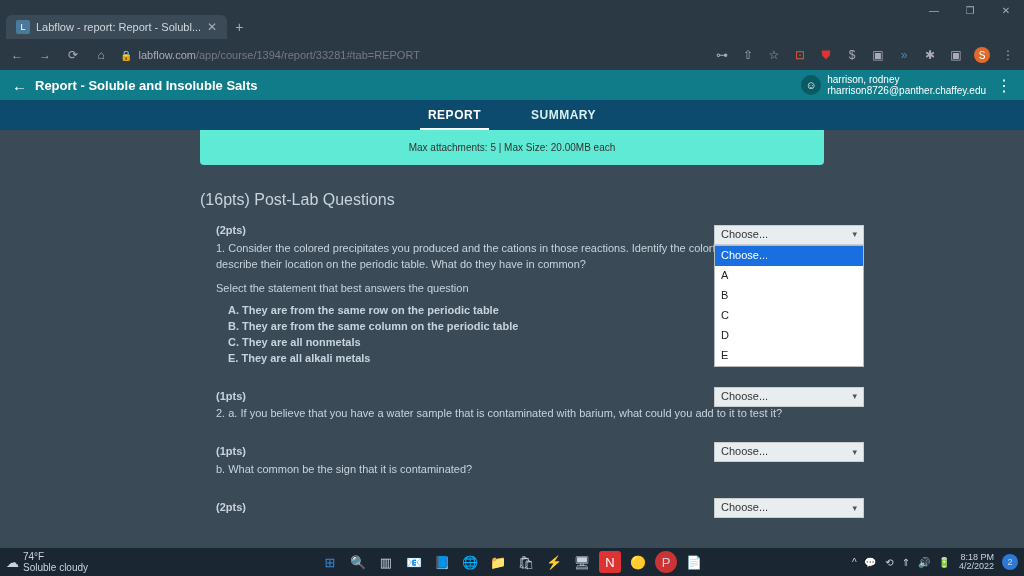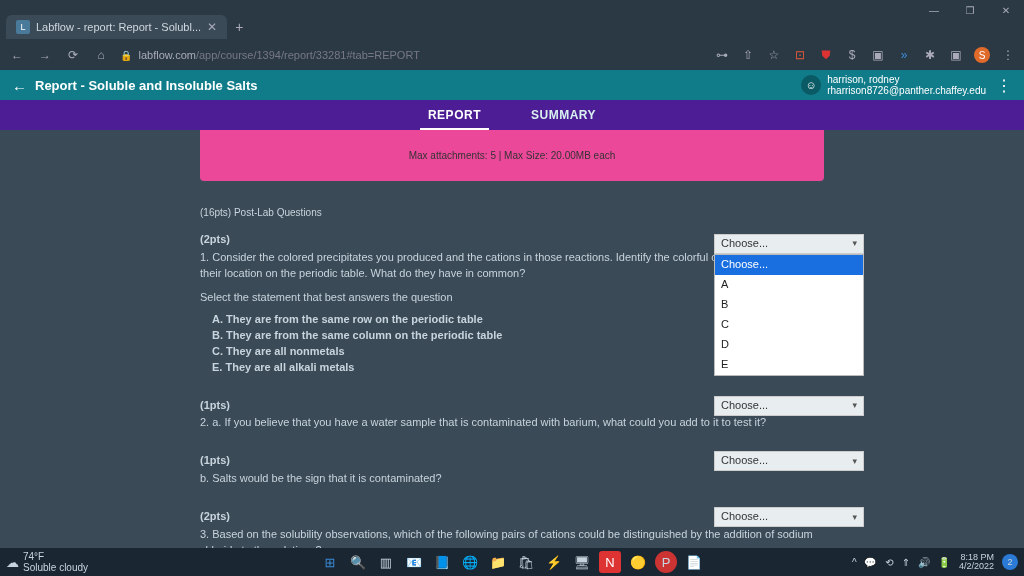--- a/index.html
+++ b/index.html
@@ -24,7 +24,7 @@
 .app-header .user .avatar { width: 20px; height: 20px; border-radius: 50%; background: #0a5a65; display:flex;align-items:center;justify-content:center;font-size:11px; }
 .app-header .user .lines { line-height: 1.1; }
 .app-header .kebab { margin-left: 10px; font-size: 16px; }
-.app-tabs { height: 30px; background: #4c1d95; display: flex; justify-content: center; gap: 34px; align-items: flex-end; color: #d9f0f0; font-size: 12px; font-weight: 600; letter-spacing: 0.5px; }
+.app-tabs { height: 30px; background: #0c4a6e; display: flex; justify-content: center; gap: 34px; align-items: flex-end; color: #d9f0f0; font-size: 12px; font-weight: 600; letter-spacing: 0.5px; }
 .app-tab { padding: 0 8px 6px; border-bottom: 2px solid transparent; }
 .app-tab.active { border-bottom-color: #fff; color: #fff; }
 .content { height: 418px; background: #3a4a56; overflow: hidden; position: relative; }

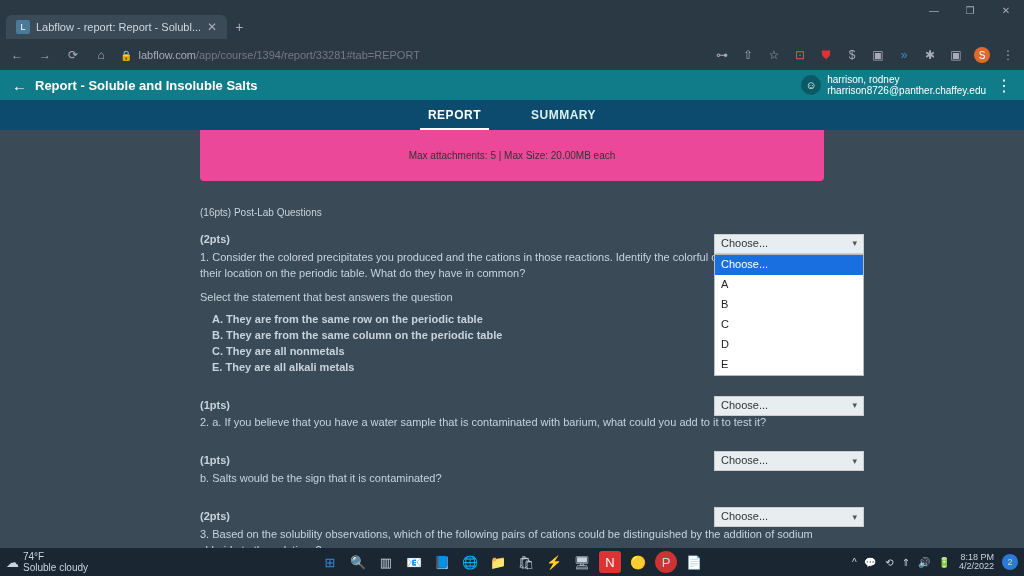--- a/index.html
+++ b/index.html
@@ -28,7 +28,7 @@
 .app-tab { padding: 0 8px 6px; border-bottom: 2px solid transparent; }
 .app-tab.active { border-bottom-color: #fff; color: #fff; }
 .content { height: 418px; background: #3a4a56; overflow: hidden; position: relative; }
-.attach-bar { background: #ec4899; color: #333; font-size: 10px; text-align: center; padding: 20px; margin: 0 200px 8px; border-radius: 0 0 4px 4px; }
+.attach-bar { background: #5eead4; color: #333; font-size: 10px; text-align: center; padding: 12px; margin: 0 200px 8px; border-radius: 0 0 4px 4px; }
 .section-title { color: #c8d4dd; font-size: 10px; padding: 18px 200px 8px; }
 .q-block { padding: 6px 200px 8px; font-size: 11px; line-height: 1.45; position: relative; }
 .q-pts { font-weight: 600; color: #c8d4dd; margin-bottom: 2px; }

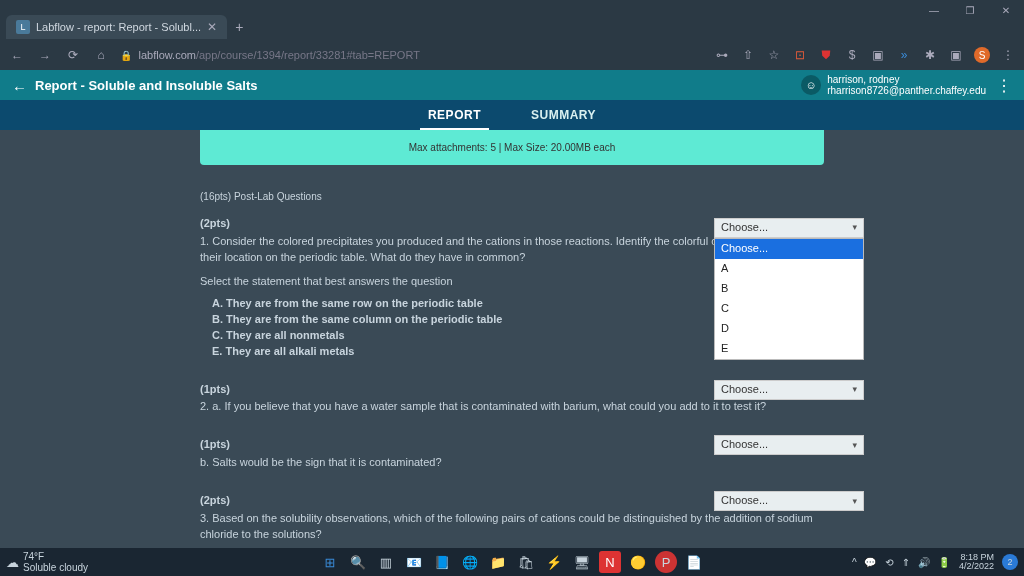--- a/index.html
+++ b/index.html
@@ -29,7 +29,7 @@
 .app-tab.active { border-bottom-color: #fff; color: #fff; }
 .content { height: 418px; background: #3a4a56; overflow: hidden; position: relative; }
 .attach-bar { background: #5eead4; color: #333; font-size: 10px; text-align: center; padding: 12px; margin: 0 200px 8px; border-radius: 0 0 4px 4px; }
-.section-title { color: #c8d4dd; font-size: 10px; padding: 18px 200px 8px; }
+.section-title { color: #c8d4dd; font-size: 16px; padding: 18px 200px 8px; }
 .q-block { padding: 6px 200px 8px; font-size: 11px; line-height: 1.45; position: relative; }
 .q-pts { font-weight: 600; color: #c8d4dd; margin-bottom: 2px; }
 .q-text { color: #c8d4dd; }

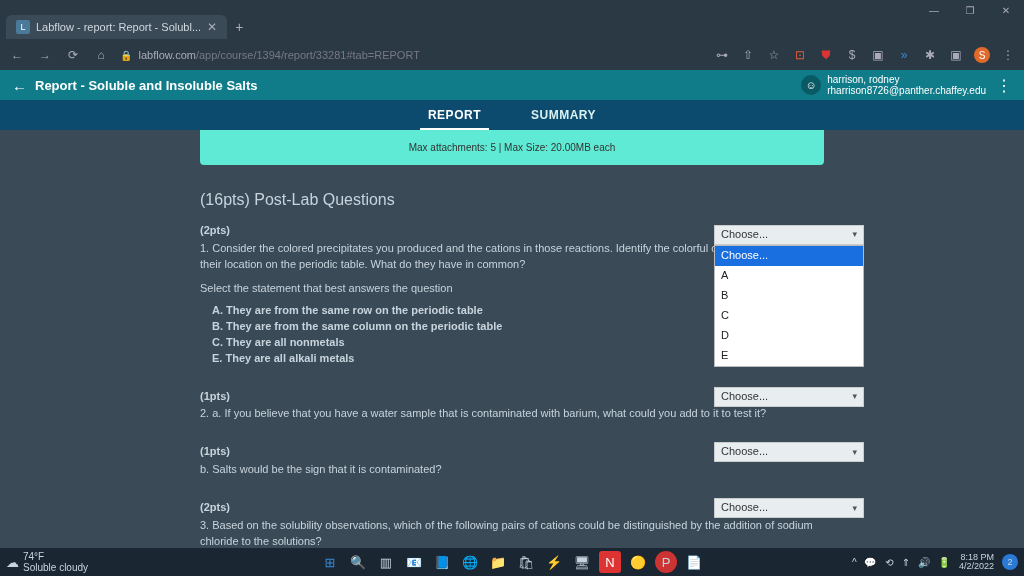--- a/index.html
+++ b/index.html
@@ -30,7 +30,7 @@
 .content { height: 418px; background: #3a4a56; overflow: hidden; position: relative; }
 .attach-bar { background: #5eead4; color: #333; font-size: 10px; text-align: center; padding: 12px; margin: 0 200px 8px; border-radius: 0 0 4px 4px; }
 .section-title { color: #c8d4dd; font-size: 16px; padding: 18px 200px 8px; }
-.q-block { padding: 6px 200px 8px; font-size: 11px; line-height: 1.45; position: relative; }
+.q-block { padding: 6px 200px 8px; font-size: 11px; line-height: 1.45; position: relative; margin-left: 16px; }
 .q-pts { font-weight: 600; color: #c8d4dd; margin-bottom: 2px; }
 .q-text { color: #c8d4dd; }
 .q-sub { color: #c8d4dd; margin-top: 8px; }

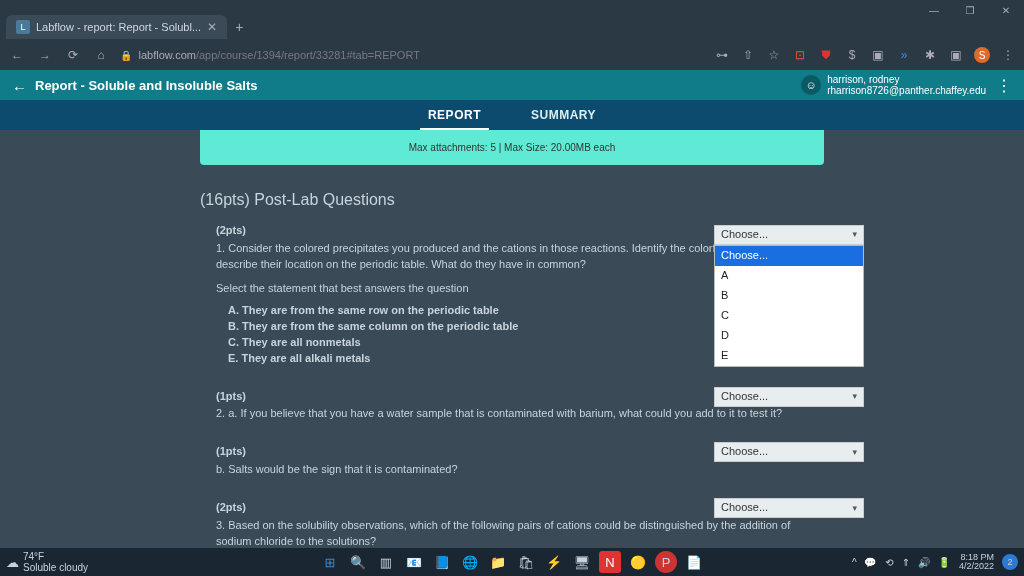--- a/index.html
+++ b/index.html
@@ -163,7 +163,7 @@
 
   <div class="q-block" style="padding-top:14px">
     <div class="q-pts">(1pts)</div>
-    <div class="q-text">b. Salts would be the sign that it is contaminated?</div>
+    <div class="q-text">b. What common be the sign that it is contaminated?</div>
     <div class="choose-select q3-select">
       <div class="select-box">
           <span>Choose...</span>

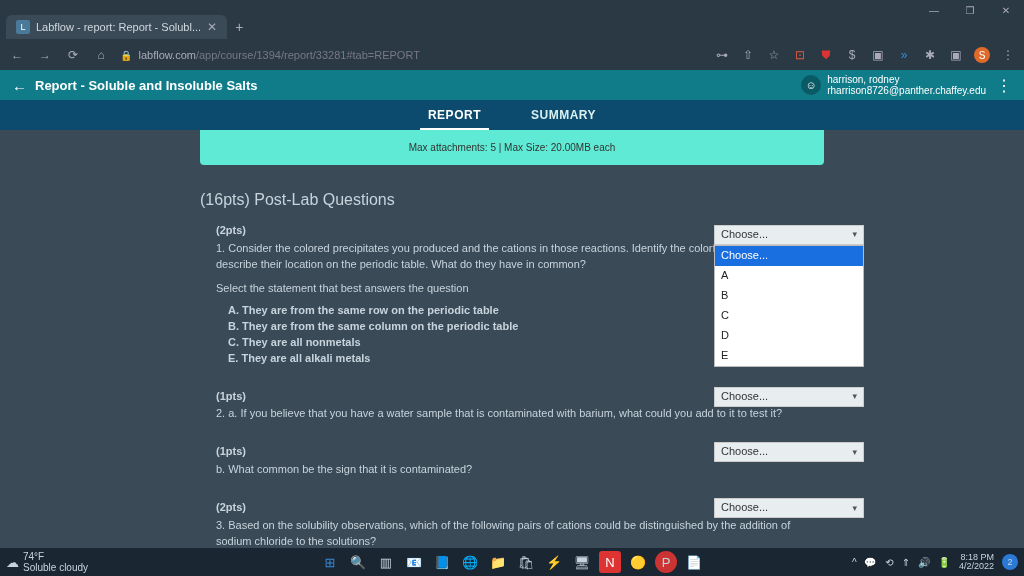--- a/index.html
+++ b/index.html
@@ -174,7 +174,6 @@
 
   <div class="q-block" style="padding-top:14px">
     <div class="q-pts">(2pts)</div>
-    <div class="q-text">3. Based on the solubility observations, which of the following pairs of cations could be distinguished by the addition of sodium chloride to the solutions?</div>
     <div class="choose-select q4-select">
       <div class="select-box">
           <span>Choose...</span>

